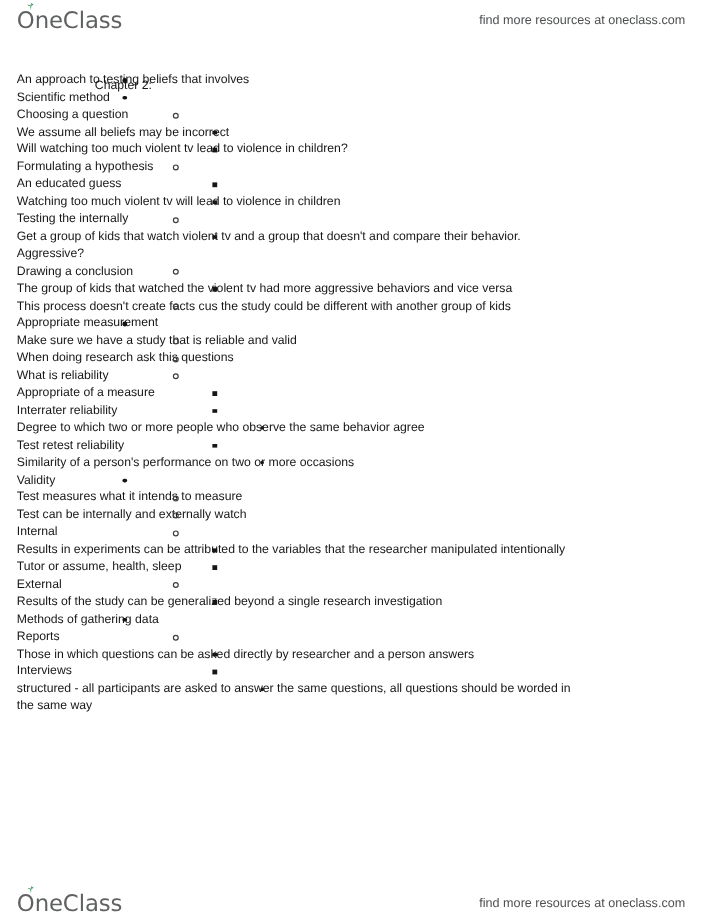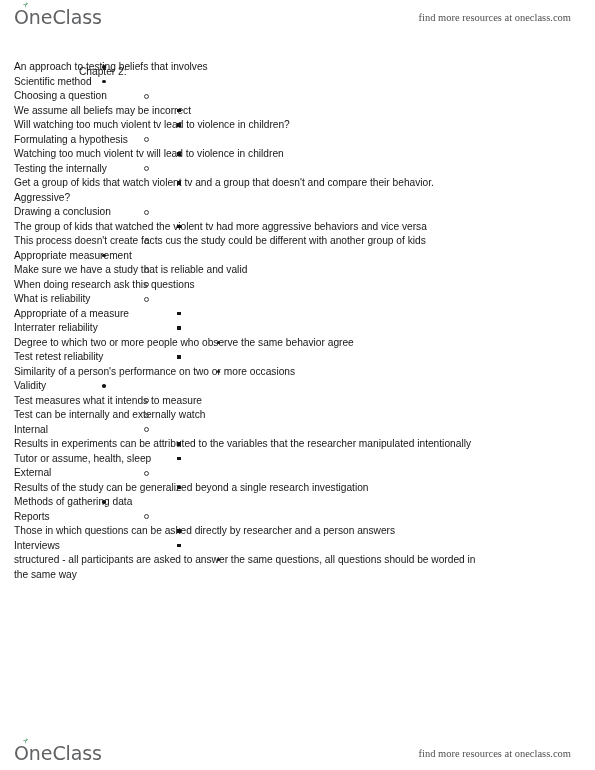--- a/index.html
+++ b/index.html
@@ -54,7 +54,7 @@
   .tagline {
     position: absolute;
     right: 24px;
-    font-family: Liberation Serif, serif;
+    font-family: Liberation Sans, sans-serif;
     font-size: 10.5px;
     color: #4d4f51;
     white-space: nowrap;

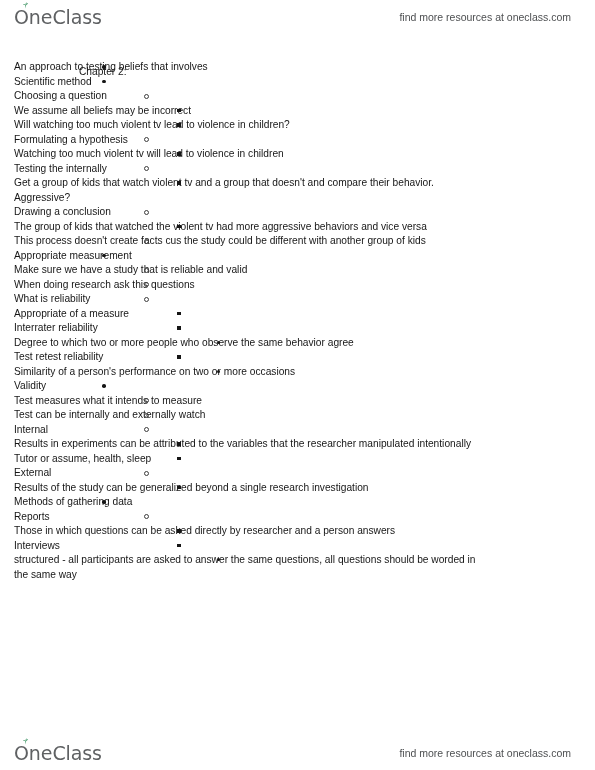--- a/index.html
+++ b/index.html
@@ -181,6 +181,10 @@
       </li>
       <li class="row lvl3">
         <span class="bullet"></span>
+        <span class="txt">An educated guess</span>
+      </li>
+      <li class="row lvl3">
+        <span class="bullet"></span>
         <span class="txt">Watching too much violent tv will lead to violence in children</span>
       </li>
       <li class="row lvl2">

